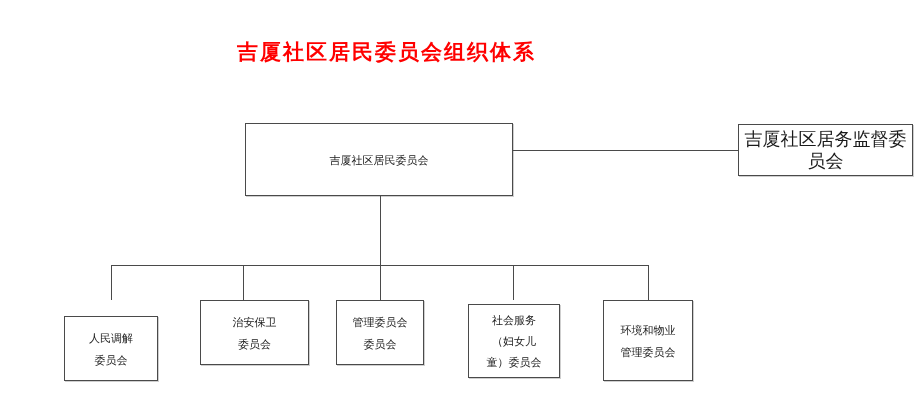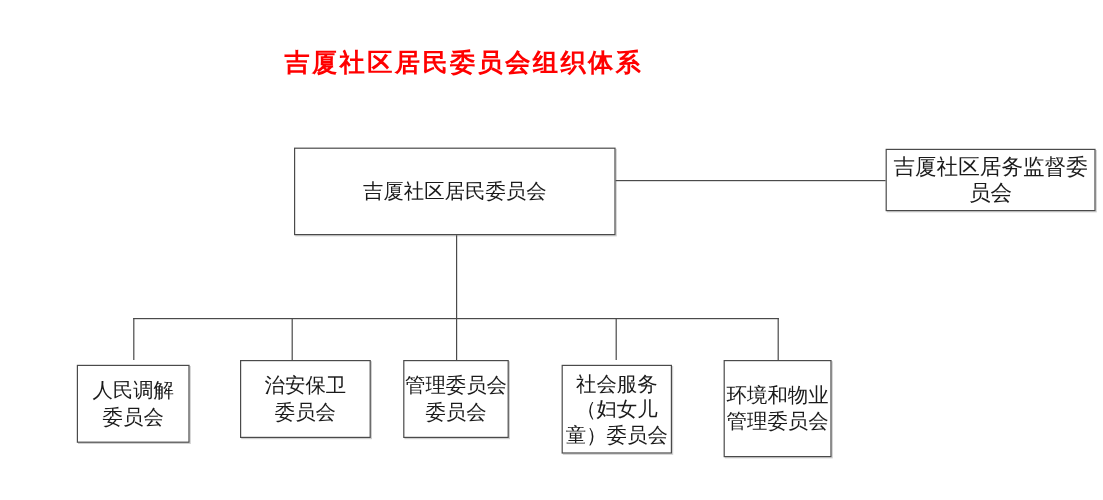--- a/index.html
+++ b/index.html
@@ -37,7 +37,7 @@
     justify-content: center;
     text-align: center;
     white-space: pre-line;
-    font-size: 17px;
+    font-size: 11px;
     line-height: 22px;
     color: var(--text_color, #1a1a1a);
   }

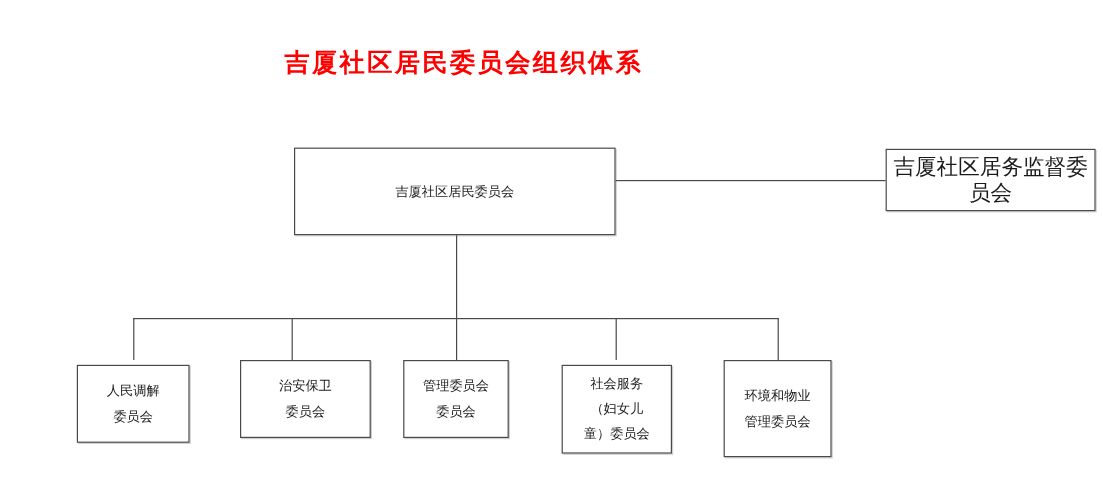--- a/index.html
+++ b/index.html
@@ -43,7 +43,7 @@
   }
   .box-root       { left: 225px; top: 123px; width: 268px; height: 73px; }
   .box-supervisor { left: 718px; top: 124px; width: 175px; height: 52px; font-size: 18px; }
-  .box-c0 { left:  44px; top: 304px; width: 94px; height: 65px; }
+  .box-c0 { left:  44px; top: 316px; width: 94px; height: 65px; }
   .box-c1 { left: 180px; top: 300px; width: 109px; height: 65px; }
   .box-c2 { left: 316px; top: 300px; width: 88px; height: 65px; }
   .box-c3 { left: 448px; top: 304px; width: 92px; height: 74px; line-height: 21px; }

